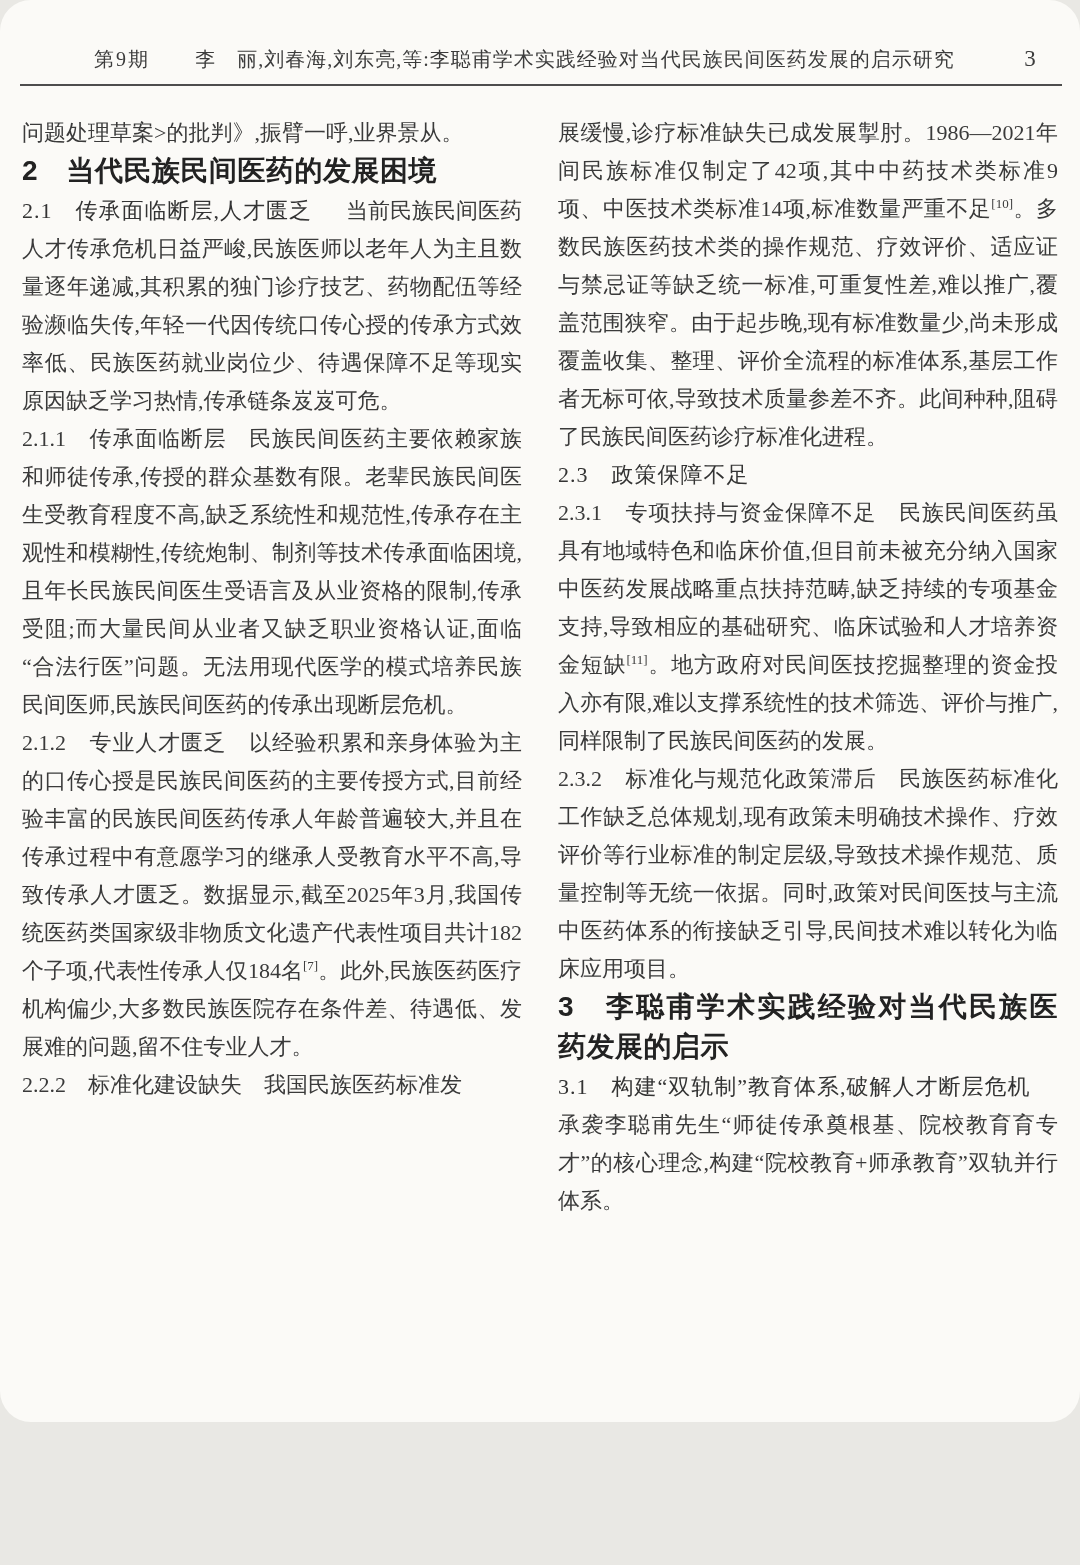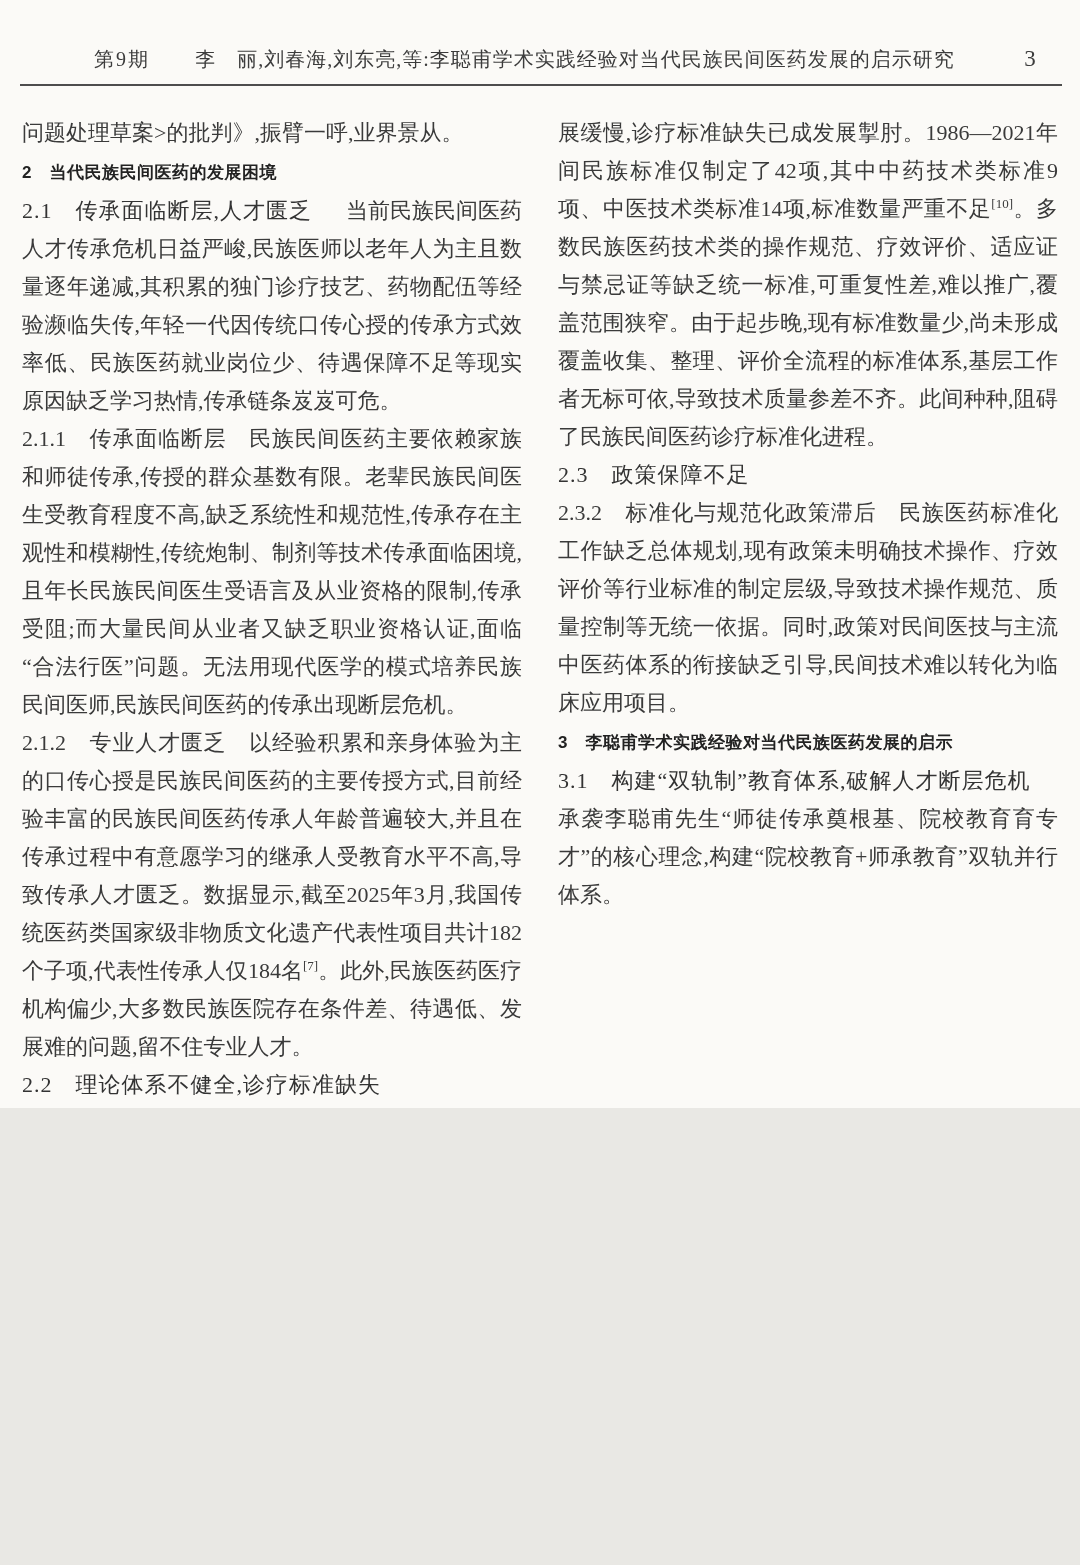--- a/index.html
+++ b/index.html
@@ -7,11 +7,12 @@
   .page {
     position: relative;
     width: 1080px;
-    height: 1108px;
+    height: 1422px;
     background: #fbfaf7;
     overflow: hidden;
     font-family: "Liberation Serif", serif;
     color: #363636;
+    border-radius: 31px;
   }
   .header {
     position: absolute;

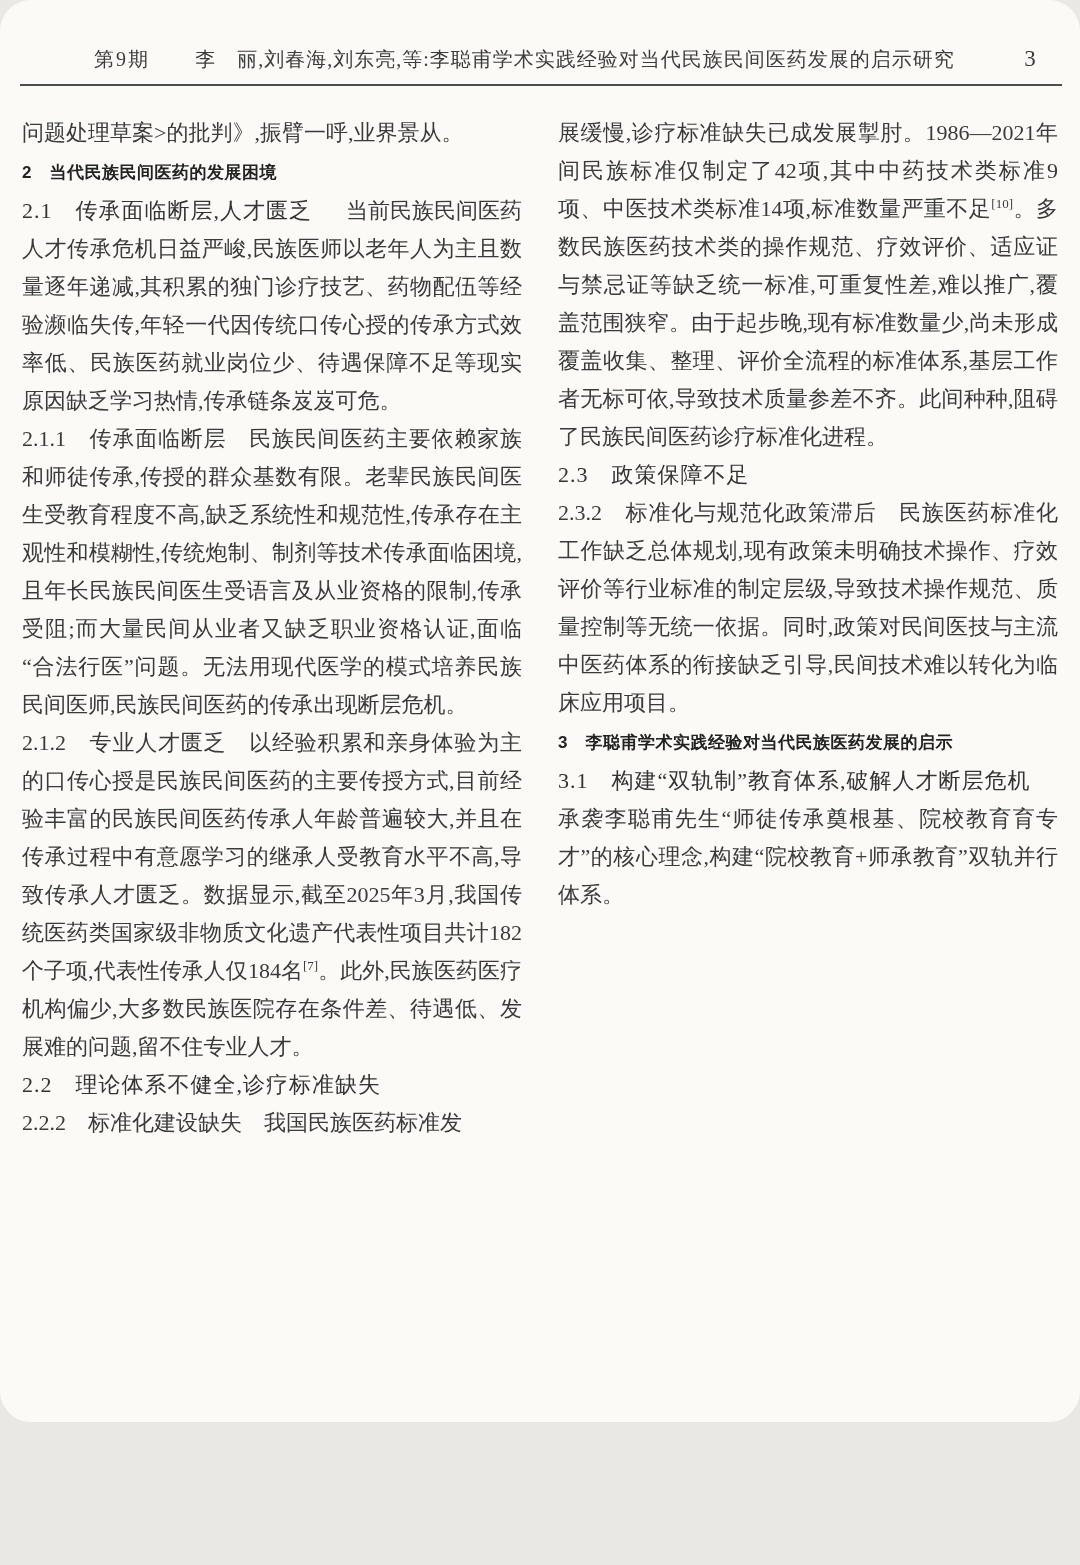--- a/index.html
+++ b/index.html
@@ -58,7 +58,7 @@
   .seg-black {
     font-family: "Liberation Sans", sans-serif;
     font-weight: 700;
-    font-size: 17px;
+    font-size: 28px;
     color: #222222;
     letter-spacing: 0.5px;
   }

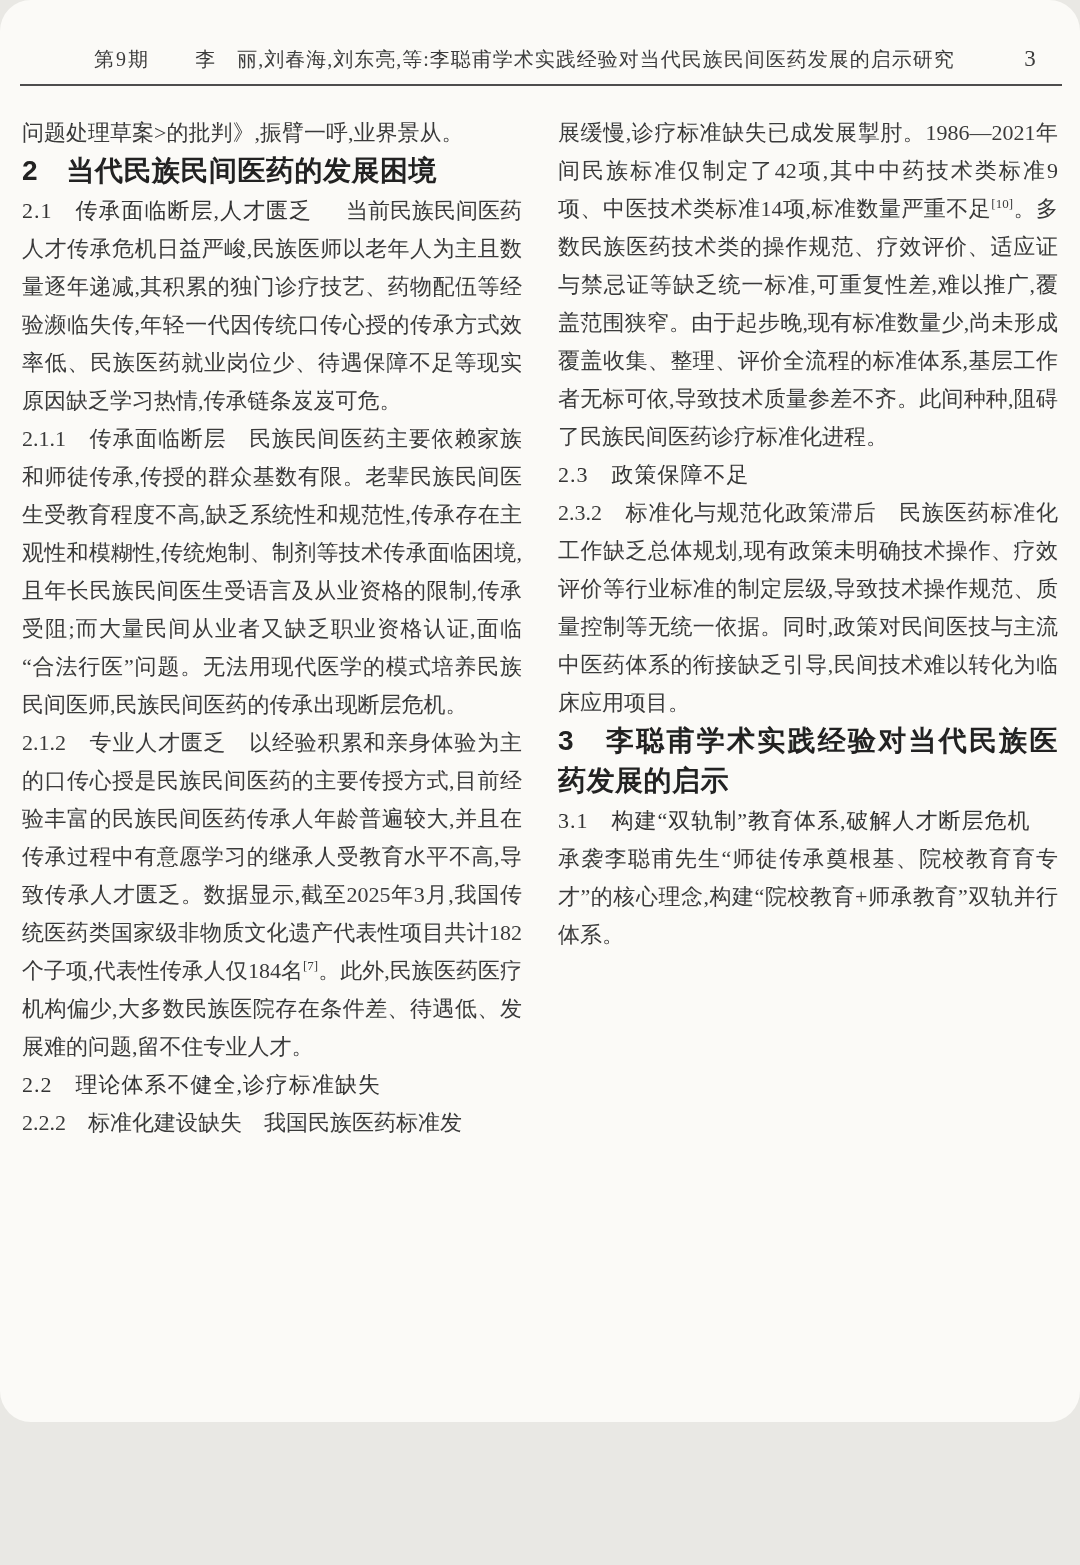--- a/index.html
+++ b/index.html
@@ -91,6 +91,7 @@
   <div class="col col-right" id="col-right">
       <p><span class="seg-body">展缓慢,诊疗标准缺失已成发展掣肘。1986—2021年间民族标准仅制定了42项,其中中药技术类标准9项、中医技术类标准14项,标准数量严重不足</span><span class="seg-sup">[10]</span><span class="seg-body">。多数民族医药技术类的操作规范、疗效评价、适应证与禁忌证等缺乏统一标准,可重复性差,难以推广,覆盖范围狭窄。由于起步晚,现有标准数量少,尚未形成覆盖收集、整理、评价全流程的标准体系,基层工作者无标可依,导致技术质量参差不齐。此间种种,阻碍了民族民间医药诊疗标准化进程。</span></p>
       <p><span class="seg-kai">2.3　政策保障不足</span></p>
+      <p><span class="seg-body">2.3.1　专项扶持与资金保障不足　民族民间医药虽具有地域特色和临床价值,但目前未被充分纳入国家中医药发展战略重点扶持范畴,缺乏持续的专项基金支持,导致相应的基础研究、临床试验和人才培养资金短缺</span><span class="seg-sup">[11]</span><span class="seg-body">。地方政府对民间医技挖掘整理的资金投入亦有限,难以支撑系统性的技术筛选、评价与推广,同样限制了民族民间医药的发展。</span></p>
       <p><span class="seg-body">2.3.2　标准化与规范化政策滞后　民族医药标准化工作缺乏总体规划,现有政策未明确技术操作、疗效评价等行业标准的制定层级,导致技术操作规范、质量控制等无统一依据。同时,政策对民间医技与主流中医药体系的衔接缺乏引导,民间技术难以转化为临床应用项目。</span></p>
       <p><span class="seg-black">3　李聪甫学术实践经验对当代民族医药发展的启示</span></p>
       <p><span class="seg-kai">3.1　构建“双轨制”教育体系,破解人才断层危机</span><span class="seg-body">　承袭李聪甫先生“师徒传承奠根基、院校教育育专才”的核心理念,构建“院校教育+师承教育”双轨并行体系。</span></p>

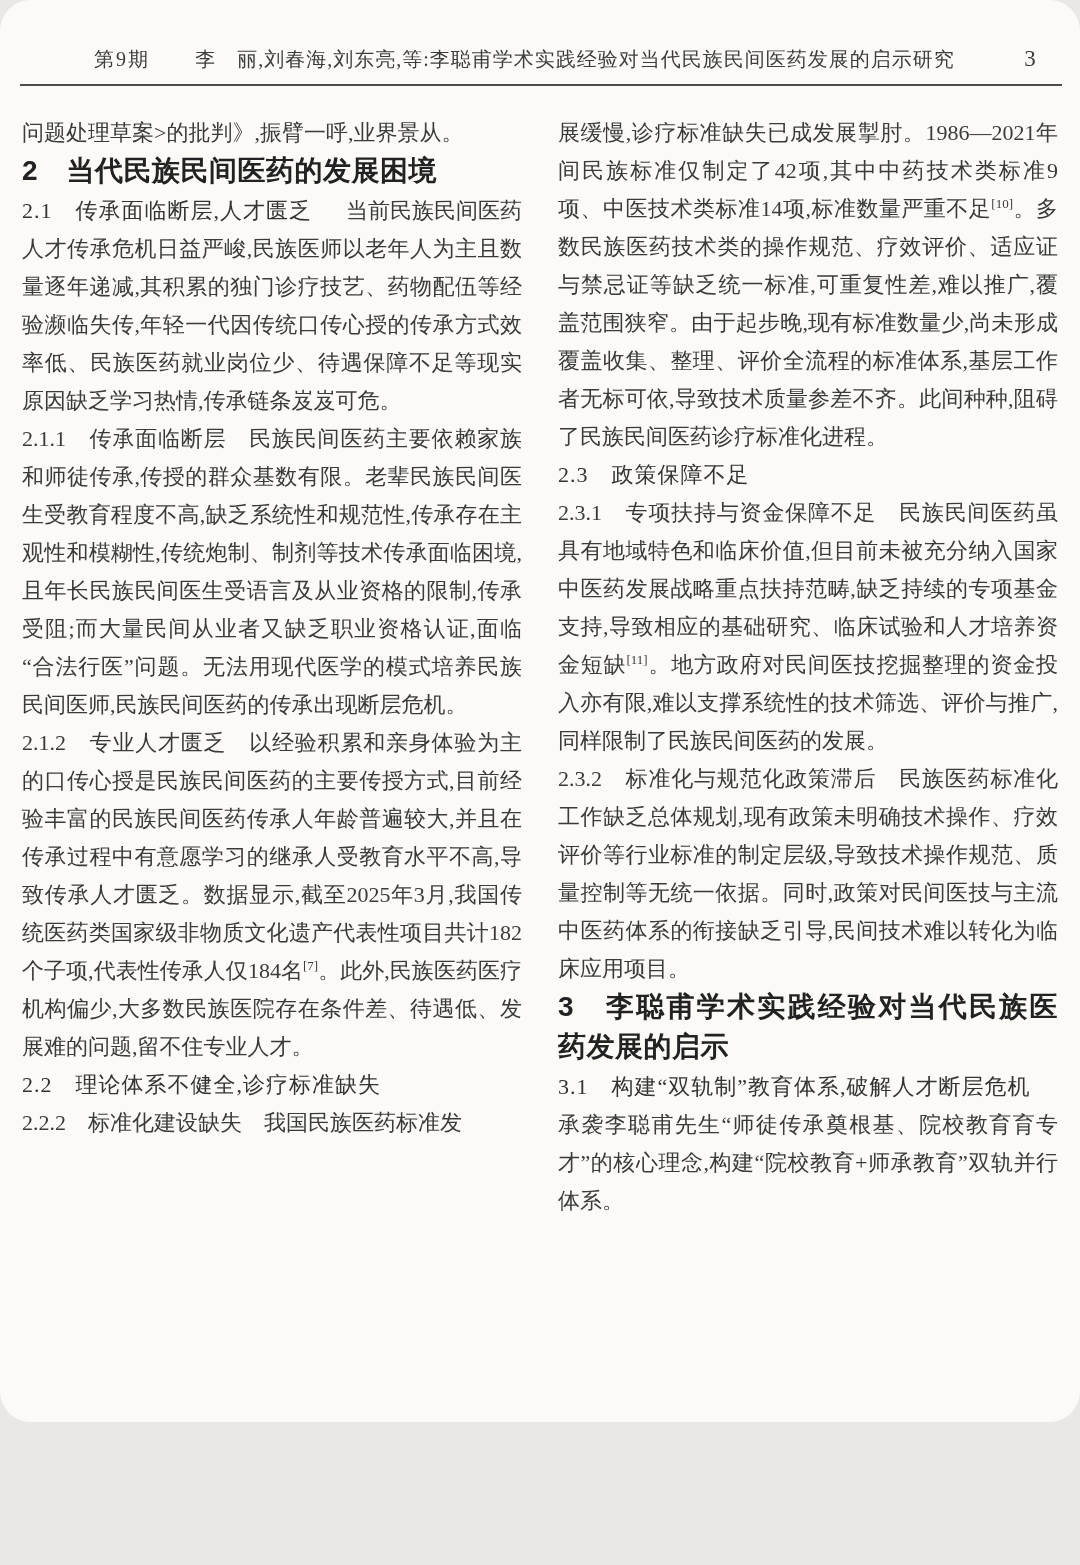--- a/index.html
+++ b/index.html
@@ -85,7 +85,6 @@
       <p><span class="seg-kai">2.1　传承面临断层,人才匮乏</span><span class="seg-body">　当前民族民间医药人才传承危机日益严峻,民族医师以老年人为主且数量逐年递减,其积累的独门诊疗技艺、药物配伍等经验濒临失传,年轻一代因传统口传心授的传承方式效率低、民族医药就业岗位少、待遇保障不足等现实原因缺乏学习热情,传承链条岌岌可危。</span></p>
       <p><span class="seg-body">2.1.1　传承面临断层　民族民间医药主要依赖家族和师徒传承,传授的群众基数有限。老辈民族民间医生受教育程度不高,缺乏系统性和规范性,传承存在主观性和模糊性,传统炮制、制剂等技术传承面临困境,且年长民族民间医生受语言及从业资格的限制,传承受阻;而大量民间从业者又缺乏职业资格认证,面临“合法行医”问题。无法用现代医学的模式培养民族民间医师,民族民间医药的传承出现断层危机。</span></p>
       <p><span class="seg-body">2.1.2　专业人才匮乏　以经验积累和亲身体验为主的口传心授是民族民间医药的主要传授方式,目前经验丰富的民族民间医药传承人年龄普遍较大,并且在传承过程中有意愿学习的继承人受教育水平不高,导致传承人才匮乏。数据显示,截至2025年3月,我国传统医药类国家级非物质文化遗产代表性项目共计182个子项,代表性传承人仅184名</span><span class="seg-sup">[7]</span><span class="seg-body">。此外,民族医药医疗机构偏少,大多数民族医院存在条件差、待遇低、发展难的问题,留不住专业人才。</span></p>
-      <p><span class="seg-kai">2.2　理论体系不健全,诊疗标准缺失</span></p>
       <p><span class="seg-body">2.2.2　标准化建设缺失　我国民族医药标准发</span></p>
     </div>
   <div class="col col-right" id="col-right">

